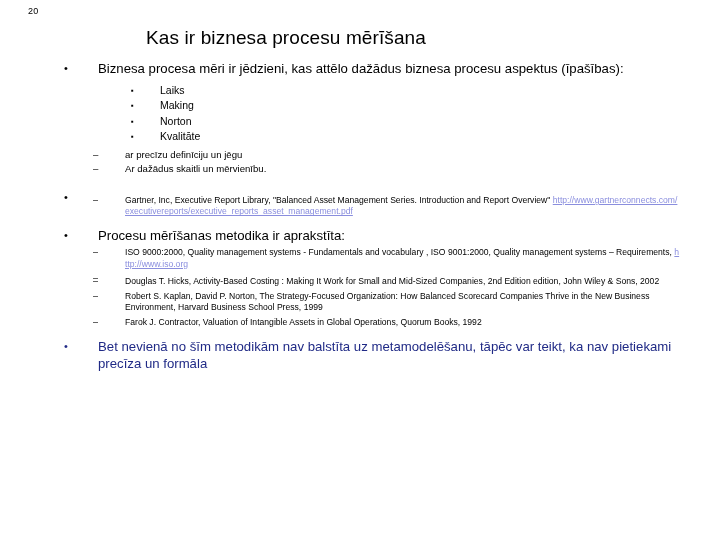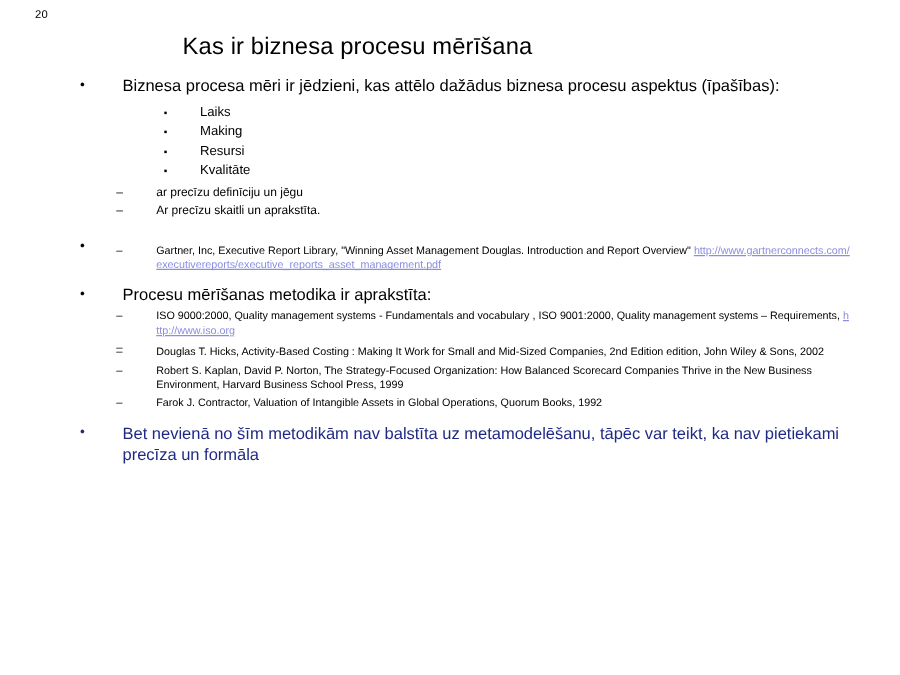--- a/index.html
+++ b/index.html
@@ -170,7 +170,7 @@
     </div>
     <div class="row lvl3">
       <span class="marker">▪</span>
-      <span>Resursi</span>
+      <span>Norton</span>
     </div>
     <div class="row lvl3">
       <span class="marker">▪</span>

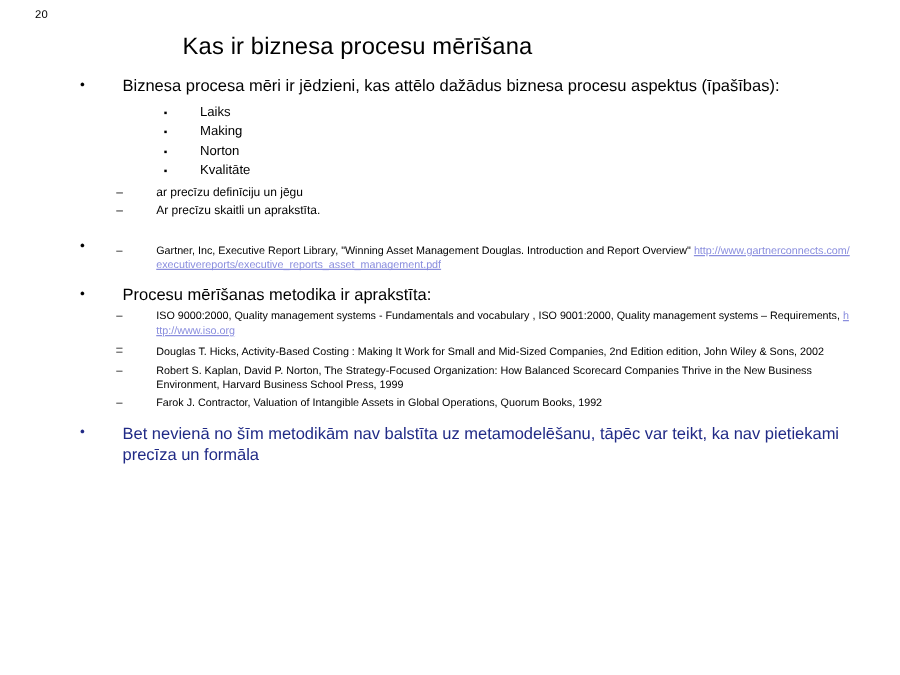--- a/index.html
+++ b/index.html
@@ -185,7 +185,7 @@
     </div>
     <div class="row lvl2">
       <span class="marker">–</span>
-      <span>Ar precīzu skaitli un aprakstīta.</span>
+      <span>Ar dažādus skaitli un mērvienību.</span>
     </div>
 
     <div class="gap-l"></div>

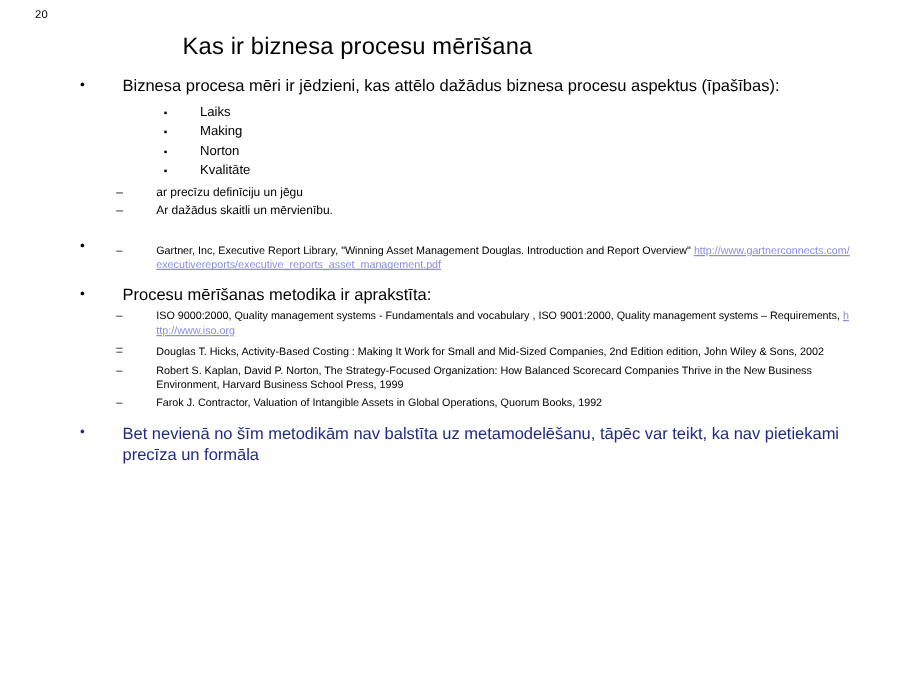--- a/index.html
+++ b/index.html
@@ -198,7 +198,7 @@
 
     <div class="row ref">
       <span class="marker">–</span>
-      <span>Gartner, Inc, Executive Report Library, "Winning Asset Management Douglas. Introduction and Report Overview" </span><a class="link" href="#">http://www.gartnerconnects.com/executivereports/executive_reports_asset_management.pdf</a>
+      <span>Gartner, Inc, Executive Report Library, "Balanced Asset Management Series. Introduction and Report Overview" </span><a class="link" href="#">http://www.gartnerconnects.com/executivereports/executive_reports_asset_management.pdf</a>
     </div>
 
     <div class="gap-m"></div>

